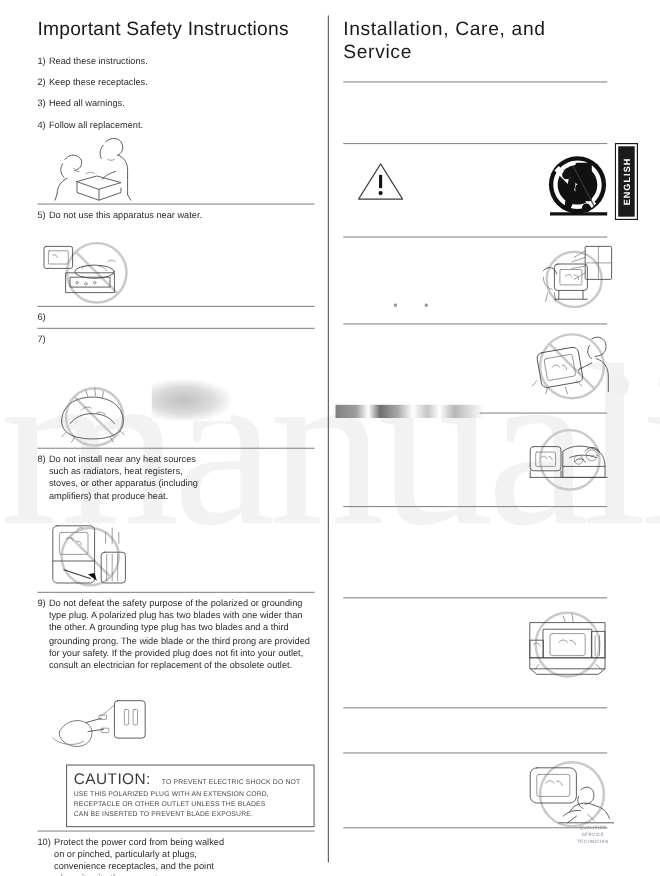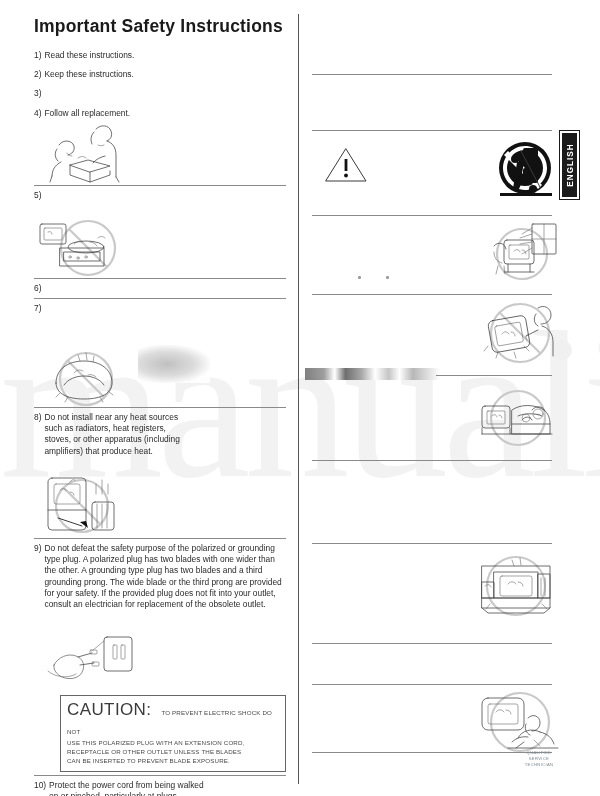--- a/index.html
+++ b/index.html
@@ -79,7 +79,7 @@
 
   h1.section-title {
     font-size: 17.5px;
-    font-weight: 700;
+    font-weight: 400;
     color: #1a1a1a;
     letter-spacing: .2px;
     margin-bottom: 9px;

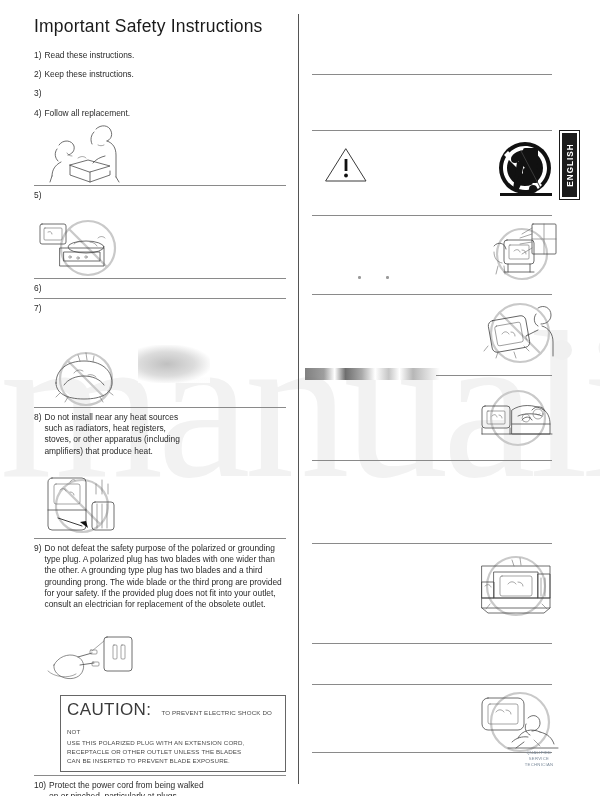--- a/index.html
+++ b/index.html
@@ -365,6 +365,9 @@
 
   </div>
 
+  <div class="col-right">
+    <h1 class="section-title right-title">Installation, Care, and Service</h1>
+  </div>
 
   <div style="position:absolute; left:312px; top:74px;  width:240px; height:1px; background:#8a8a8a;"></div>
   <div style="position:absolute; left:312px; top:130px; width:240px; height:1px; background:#8a8a8a;"></div>

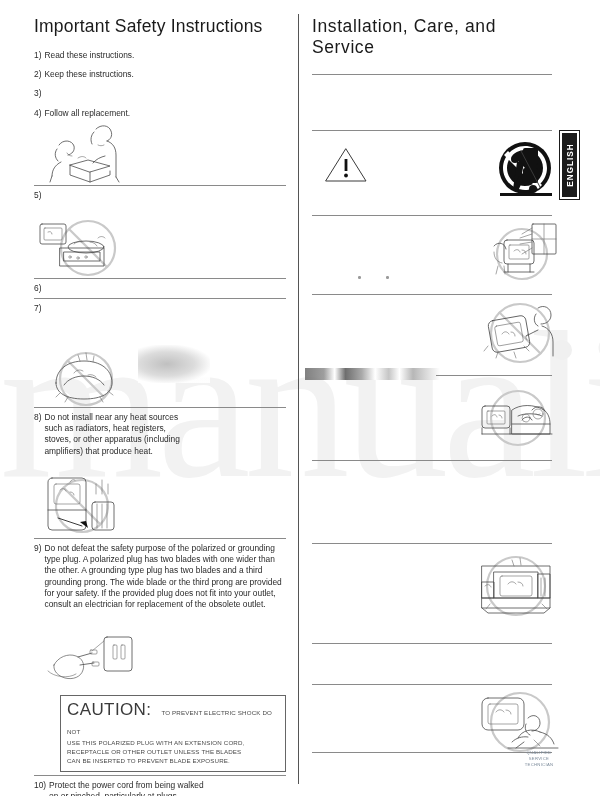--- a/index.html
+++ b/index.html
@@ -215,7 +215,7 @@
       </div>
       <div class="item">
         <span class="num">2)</span>
-        <span class="txt">Keep these instructions.</span>
+        <span class="txt">Keep these receptacles.</span>
       </div>
       <div class="item">
         <span class="num">3)</span>

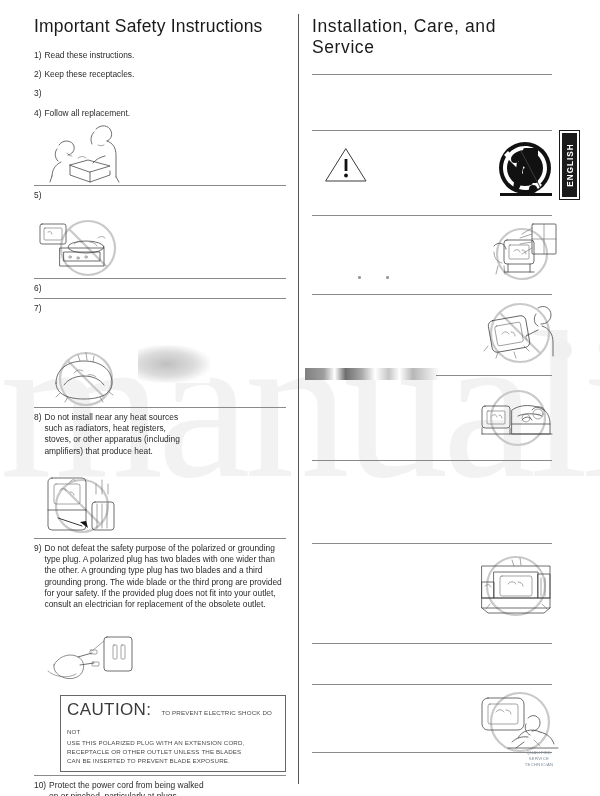--- a/index.html
+++ b/index.html
@@ -219,6 +219,7 @@
       </div>
       <div class="item">
         <span class="num">3)</span>
+        <span class="txt">Heed all warnings.</span>
       </div>
       <div class="item">
         <span class="num">4)</span>

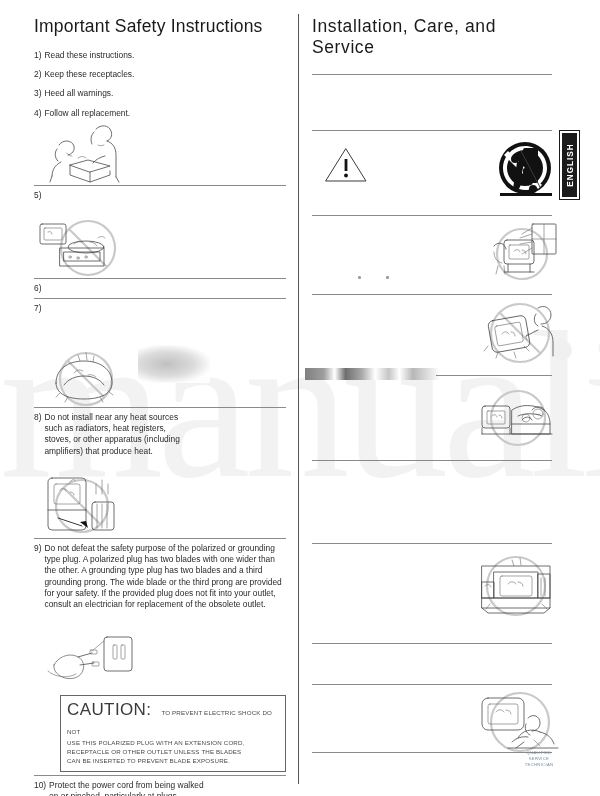--- a/index.html
+++ b/index.html
@@ -250,6 +250,7 @@
     <div class="group">
       <div class="item" style="min-height:36px;">
         <span class="num">5)</span>
+        <span class="txt" style="max-width:152px;">Do not use this apparatus near water.</span>
       </div>
       <div class="art" style="right:-4px; top:-14px;">
         <svg width="96" height="56" viewBox="0 0 96 56">

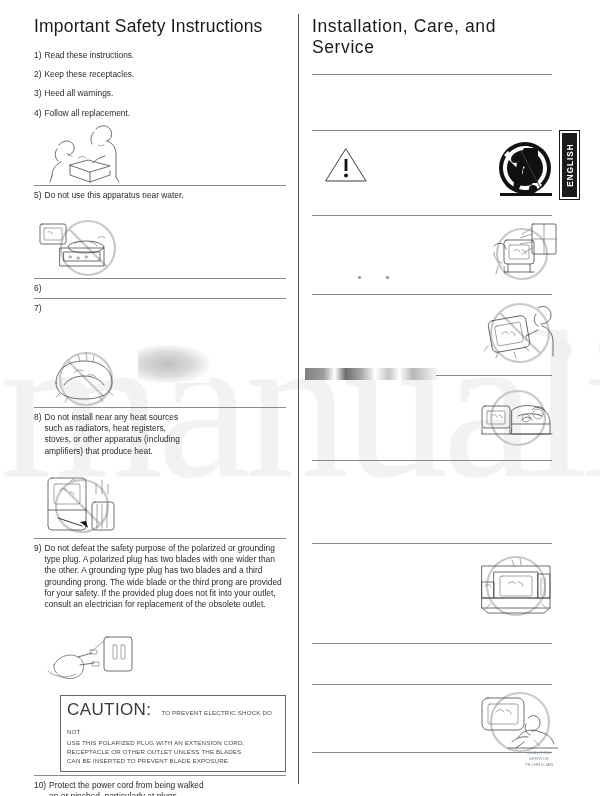--- a/index.html
+++ b/index.html
@@ -118,7 +118,7 @@
     background: transparent;
   }
   .caution-head {
-    font-size: 17px;
+    font-size: 14px;
     letter-spacing: .4px;
     color: #3a3a3a;
     display: inline-block;

